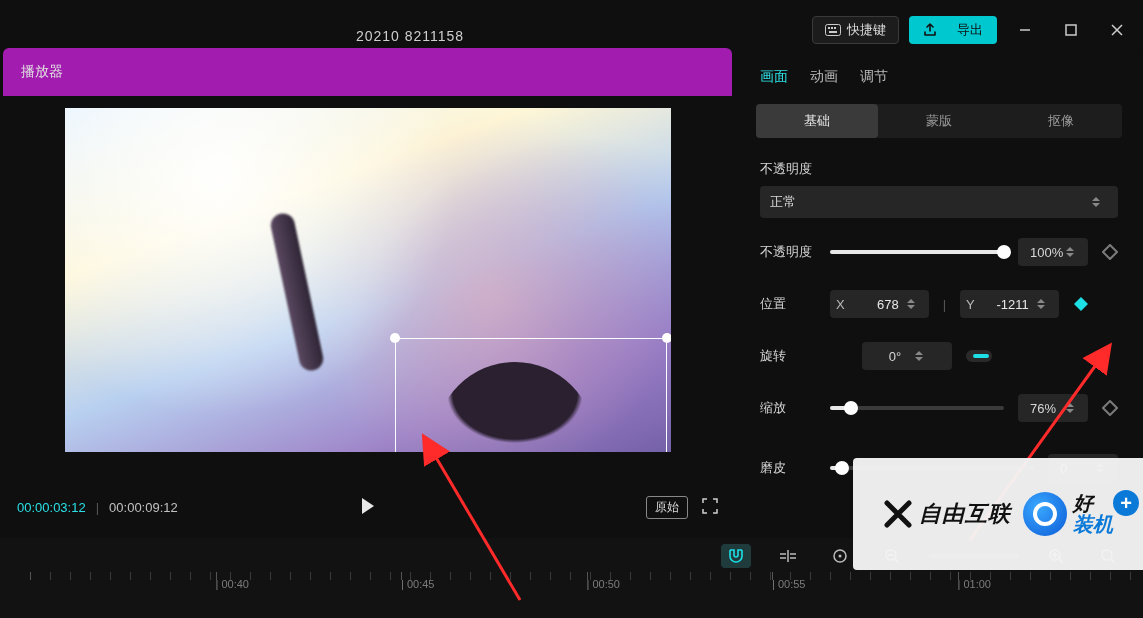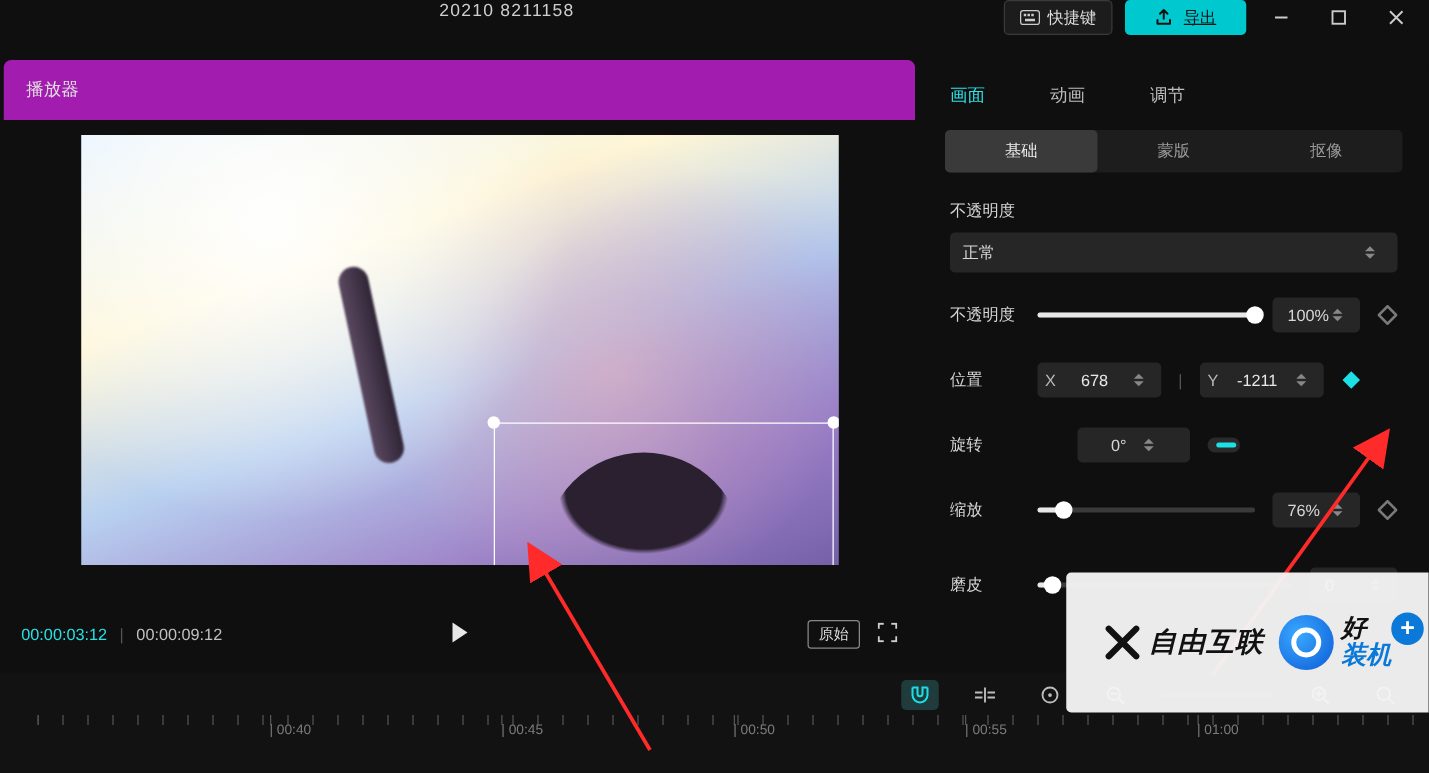--- a/index.html
+++ b/index.html
@@ -6,7 +6,7 @@
   body { background:#0f0f0f; color:#e8e8e8; width:1143px; height:618px; overflow:hidden; position:relative; }
 
   
-  .topbar { height:44px; display:flex; align-items:flex-start; padding:0 8px; background:#0f0f0f; }
+  .topbar { height:44px; display:flex; align-items:flex-end; padding:0 8px; background:#0f0f0f; }
   .topbar .title { flex:1; text-align:center; color:#cfcfcf; font-size:14px; letter-spacing:1px; }
   .topbar .right { display:flex; align-items:center; gap:10px; }
   .btn-shortcut { display:flex; align-items:center; gap:6px; background:#1c1c1c; border:1px solid #3a3a3a; border-radius:4px; padding:4px 12px; font-size:13px; color:#ddd; cursor:pointer; }

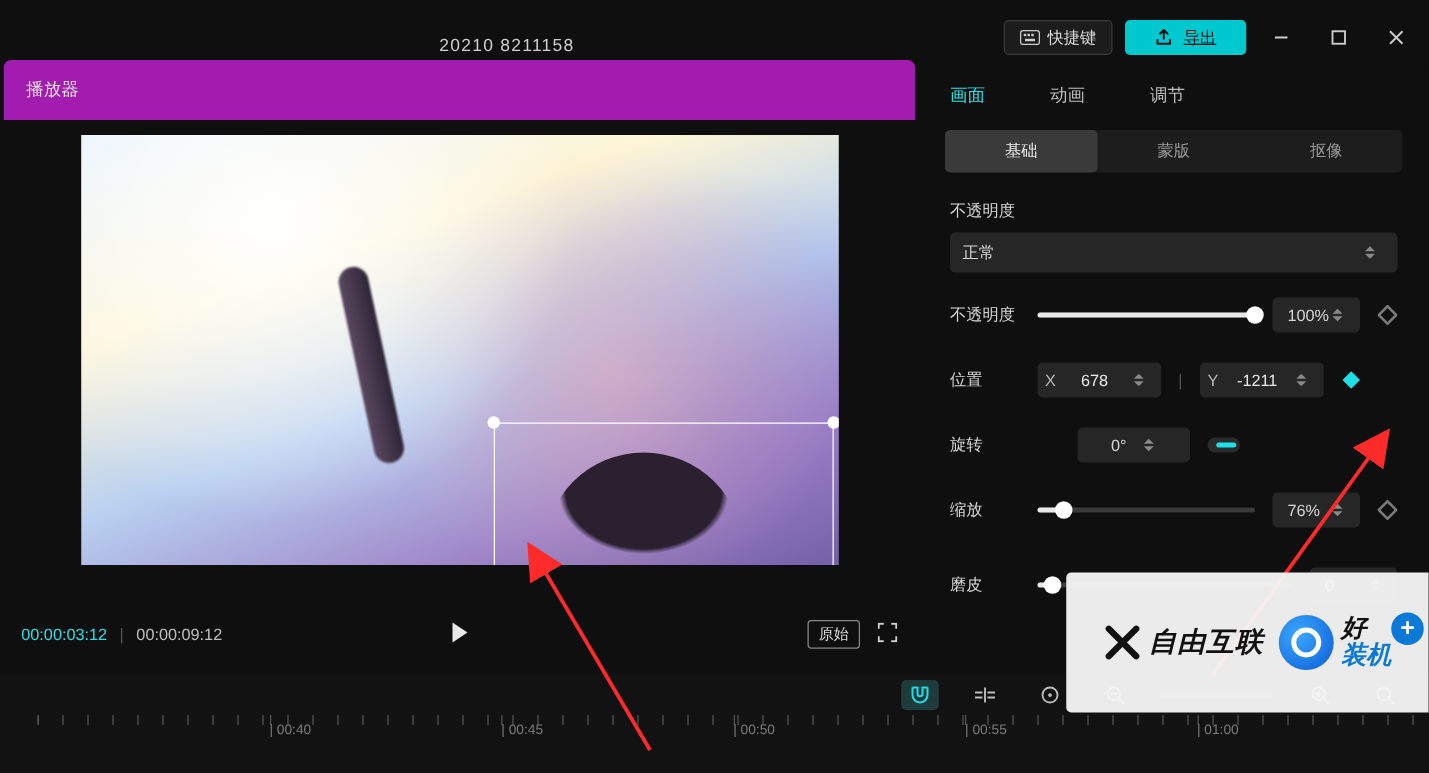--- a/index.html
+++ b/index.html
@@ -10,7 +10,7 @@
   .topbar .title { flex:1; text-align:center; color:#cfcfcf; font-size:14px; letter-spacing:1px; }
   .topbar .right { display:flex; align-items:center; gap:10px; }
   .btn-shortcut { display:flex; align-items:center; gap:6px; background:#1c1c1c; border:1px solid #3a3a3a; border-radius:4px; padding:4px 12px; font-size:13px; color:#ddd; cursor:pointer; }
-  .btn-export { display:flex; align-items:center; gap:9px; background:#00C8CF; color:#111; border-radius:4px; padding:5px 24px; font-size:13px; font-weight:500; cursor:pointer;text-decoration:underline; }
+  .btn-export { display:flex; align-items:center; gap:20px; background:#00C8CF; color:#111; border-radius:4px; padding:5px 14px; font-size:13px; font-weight:500; cursor:pointer; }
   .win-btn { width:36px; height:28px; display:flex; align-items:center; justify-content:center; color:#ccc; cursor:pointer; }
   .win-btn svg { width:14px; height:14px; }
 

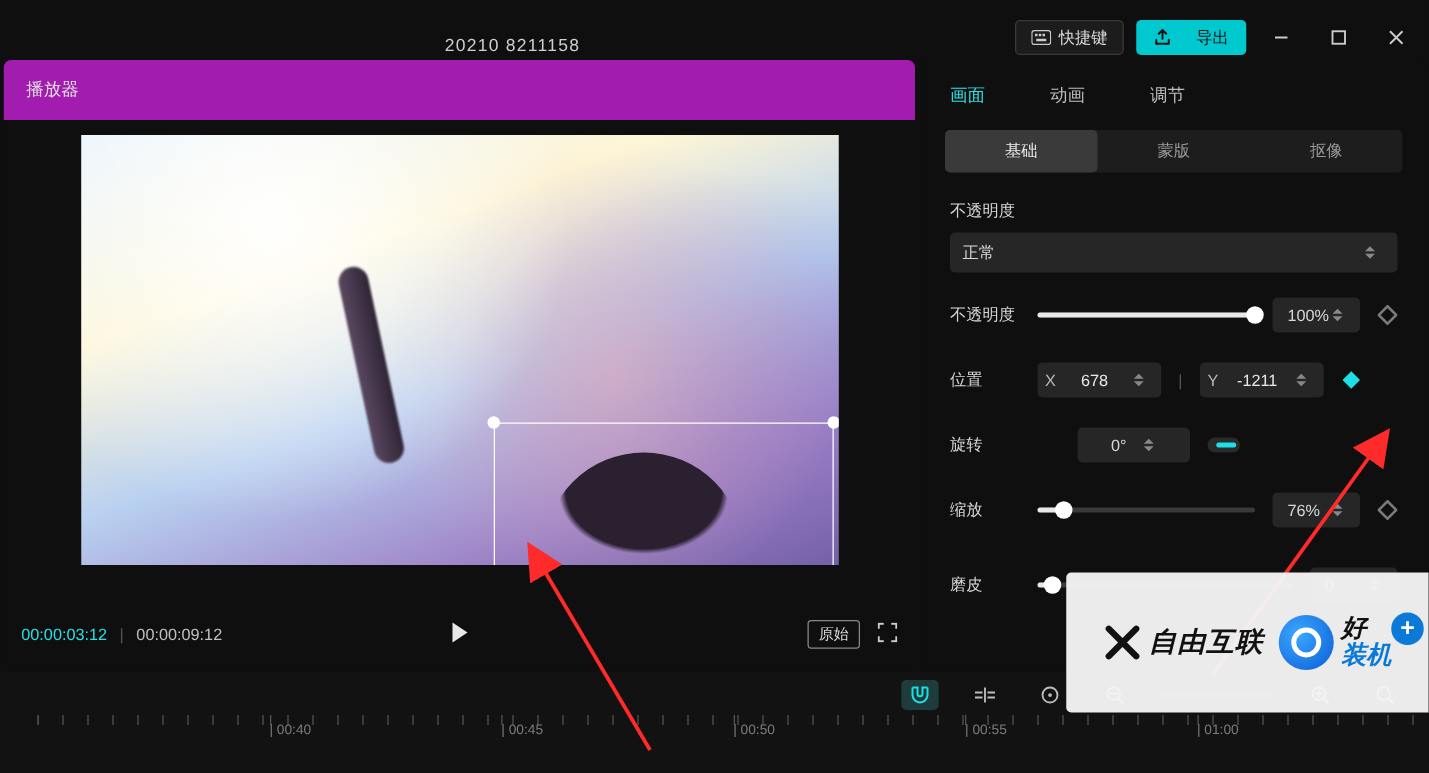--- a/index.html
+++ b/index.html
@@ -41,7 +41,7 @@
 
   
   .panel { flex:1; background:#0f0f0f; margin:4px 3px 0 6px; border-radius:6px; padding-top:6px; }
-  .panel-tabs { display:flex; gap:52px; padding:14px 22px 18px 22px; font-size:14px; }
+  .panel-tabs { display:flex; gap:22px; padding:14px 22px 18px 22px; font-size:14px; }
   .panel-tabs .tab { color:#bdbdbd; cursor:pointer; }
   .panel-tabs .tab.active { color:#2de2e6; }
   .subtabs { display:flex; background:#1d1d1d; border-radius:4px; margin:0 18px 22px 18px; }

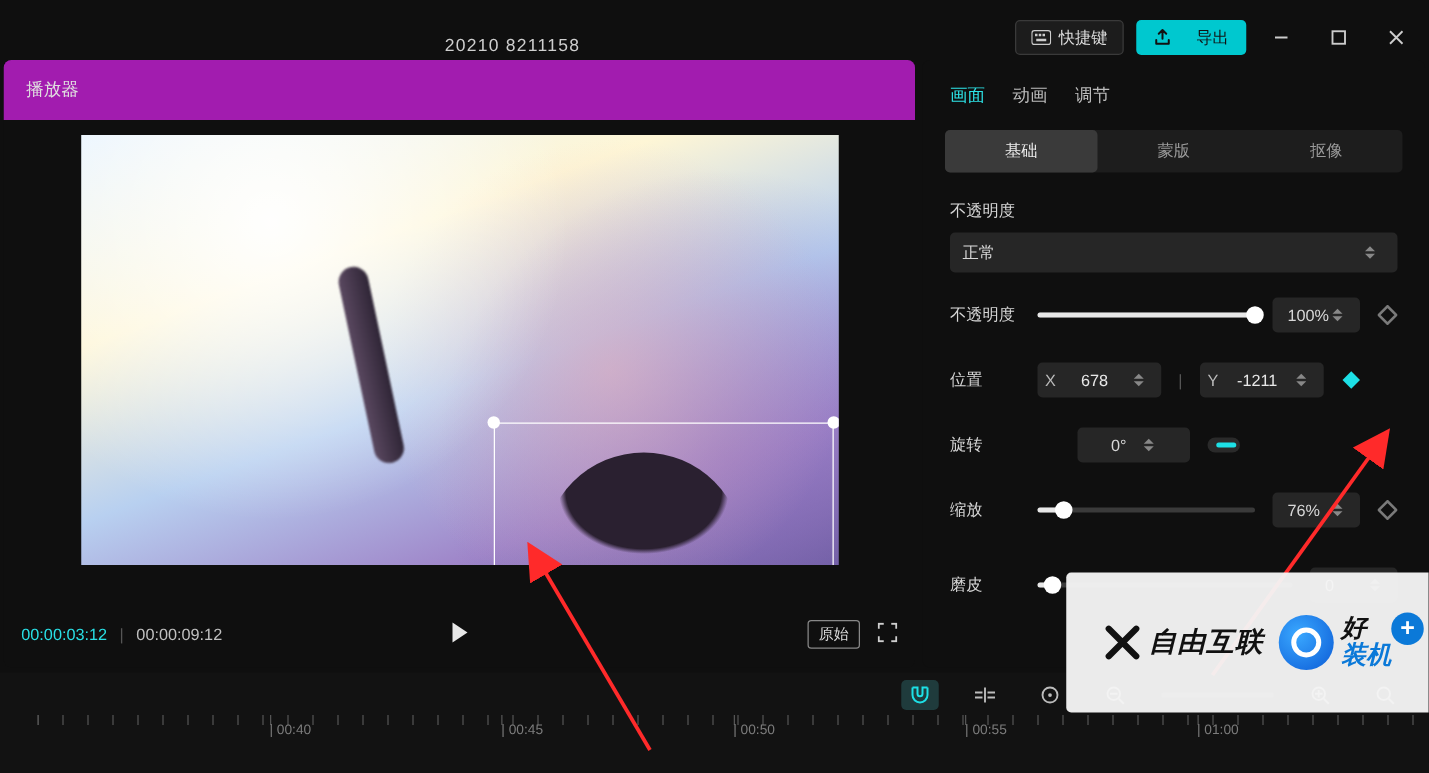--- a/index.html
+++ b/index.html
@@ -63,7 +63,7 @@
   .numbox { display:flex; align-items:center; background:#262626; border-radius:4px; padding:5px 6px 5px 12px; min-width:70px; justify-content:space-between; font-size:13px; }
   .xy-field { display:flex; align-items:center; background:#262626; border-radius:4px; padding:5px 6px; gap:8px; }
   .xy-field .axis { color:#bababa; }
-  .xy-field .val { width:46px; text-align:center; color:#e8e8e8; }
+  .xy-field .val { width:46px; text-align:right; color:#e8e8e8; }
   .divider { color:#555; }
   .keyframe { width:16px; height:16px; cursor:pointer; }
   .keyframe svg { width:16px; height:16px; }

